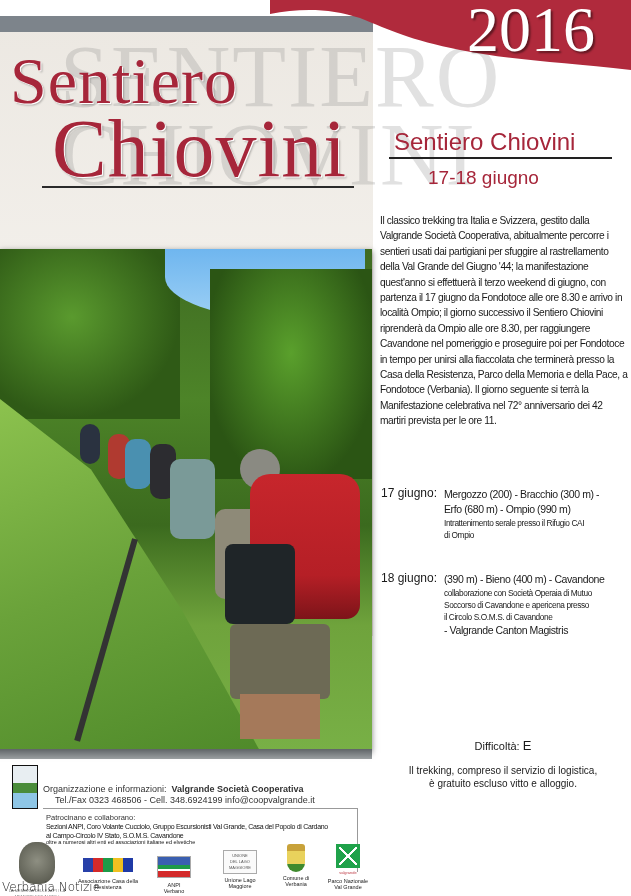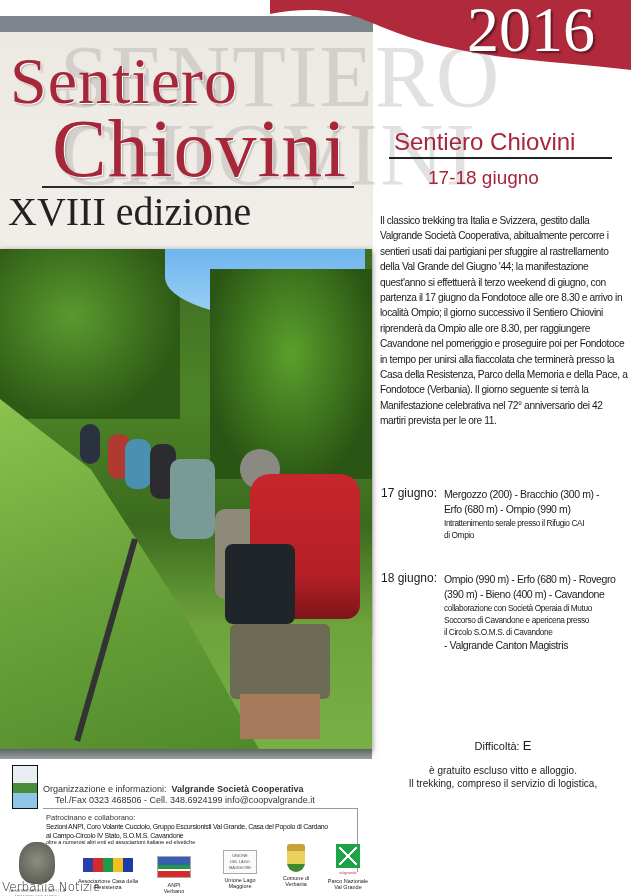--- a/index.html
+++ b/index.html
@@ -125,7 +125,6 @@
   <div class="title-sentiero">Sentiero</div>
   <div class="title-chiovini">Chiovini</div>
   <div class="title-rule"></div>
-  <div class="edizione">XVIII edizione</div>
 
   <div class="photo">
     <div class="tree-left"></div>

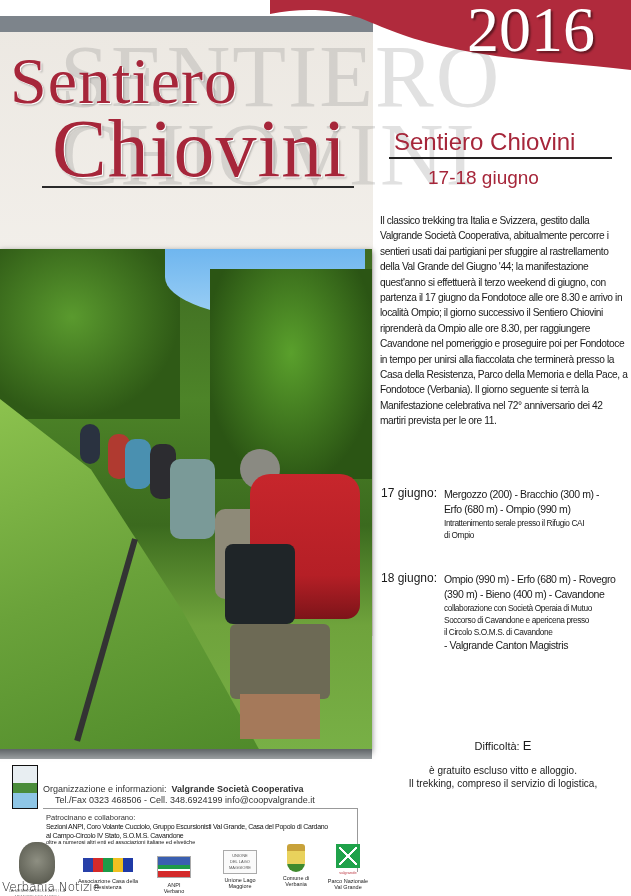--- a/index.html
+++ b/index.html
@@ -219,7 +219,6 @@
 
 <div class="day day-18">18 giugno:</div>
 <div class="itin itin-18">
-  <div class="big">Ompio (990 m) - Erfo (680 m) -  Rovegro</div>
   <div class="big">(390 m) - Bieno (400 m) - Cavandone</div>
   <div class="small">collaborazione con Società Operaia di Mutuo</div>
   <div class="small">Soccorso di Cavandone e apericena presso</div>

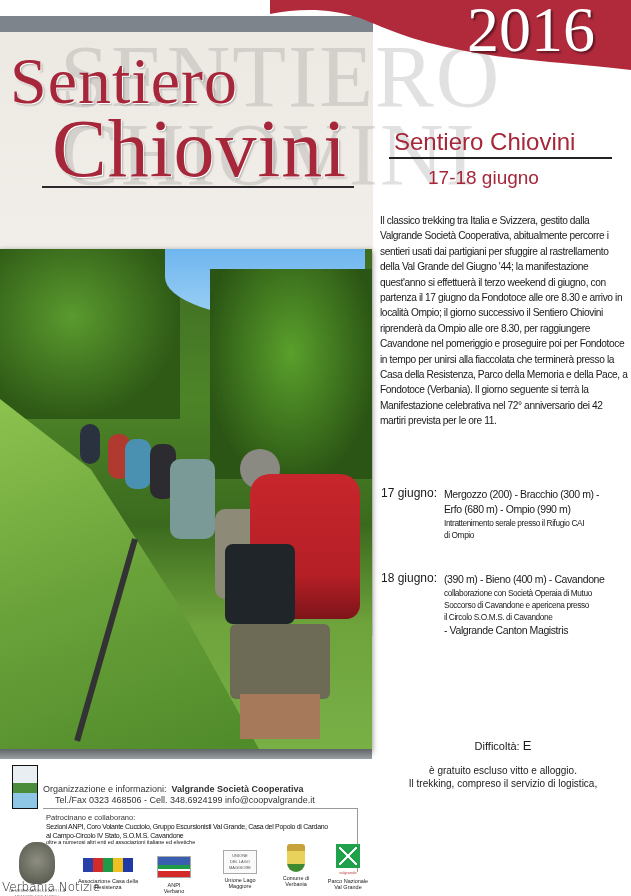--- a/index.html
+++ b/index.html
@@ -231,8 +231,8 @@
   <span class="grade">E</span>
 </div>
 <div class="costo">
+  <div>Il trekking, compreso il servizio di logistica,</div>
   <div>è gratuito escluso vitto e alloggio.</div>
-  <div>Il trekking, compreso il servizio di logistica,</div>
 </div>
 
 <div class="source">Verbania Notizie</div>

